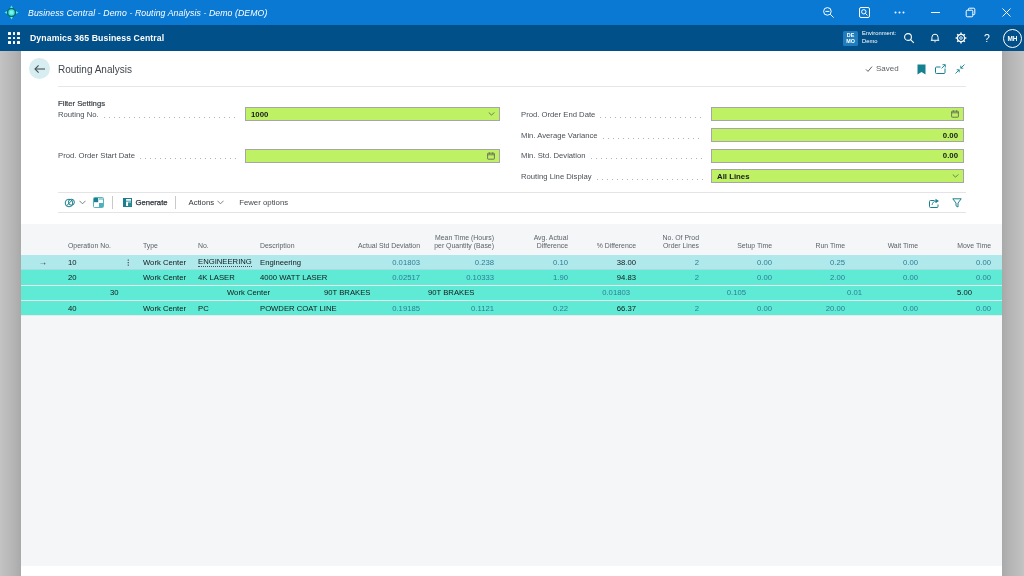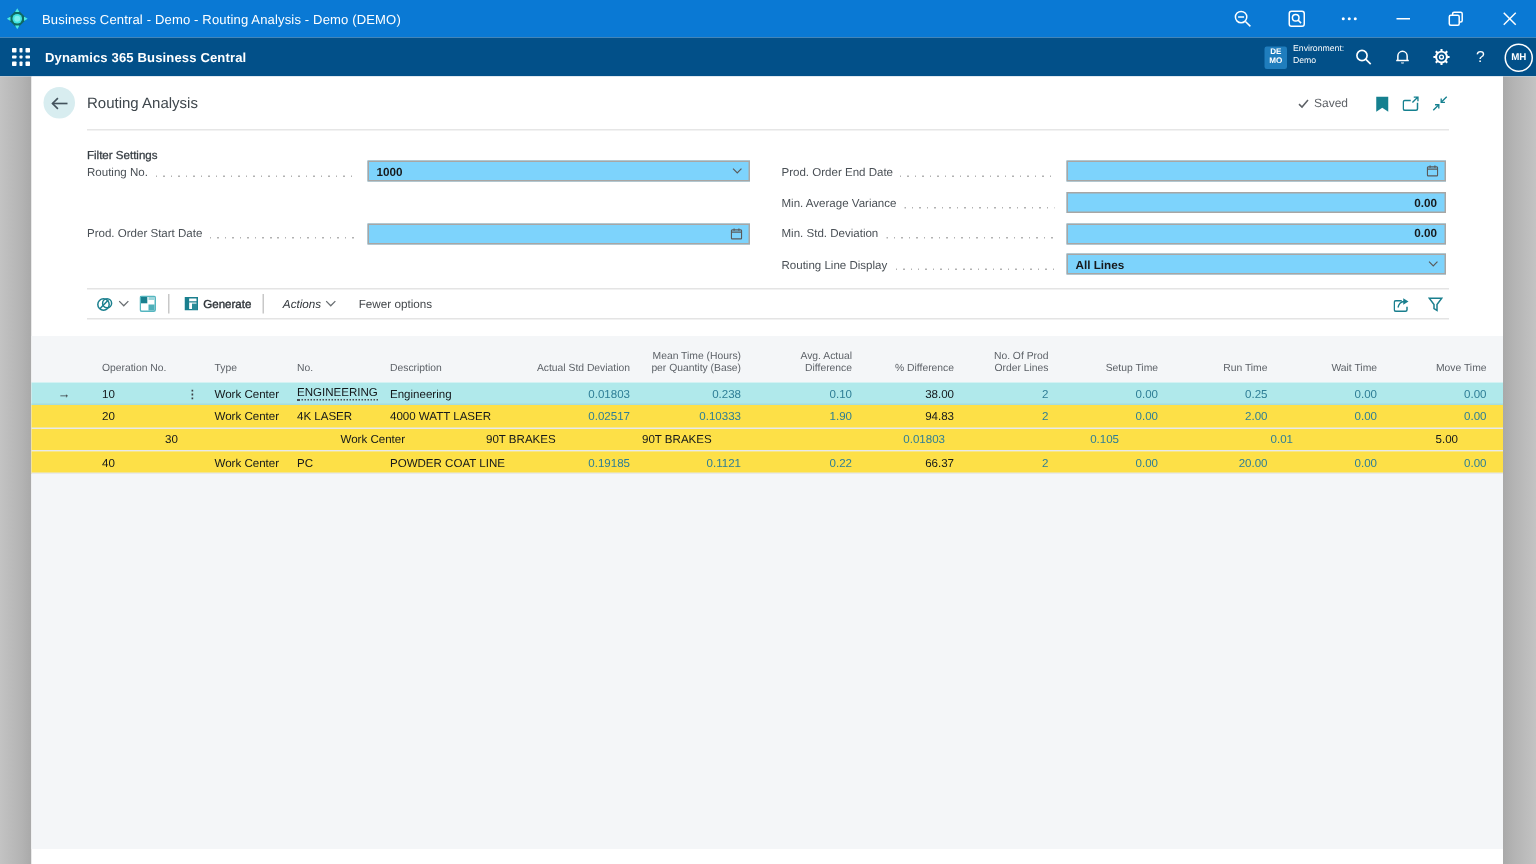--- a/index.html
+++ b/index.html
@@ -9,7 +9,7 @@
 
   
   .titlebar { position:absolute; left:0; top:0; width:1024px; height:25px; background:#0a79d4;
-              display:flex; align-items:center; }
+              display:flex; align-items:center;font-style:italic; }
   .app-icon { width:15px; height:15px; margin-left:4px; }
   .titlebar-title { color:#fff; font-size:8.7px; margin-left:9px; letter-spacing:.1px; }
   .win-icons { position:absolute; right:0; top:0; height:25px; display:flex; align-items:center; }

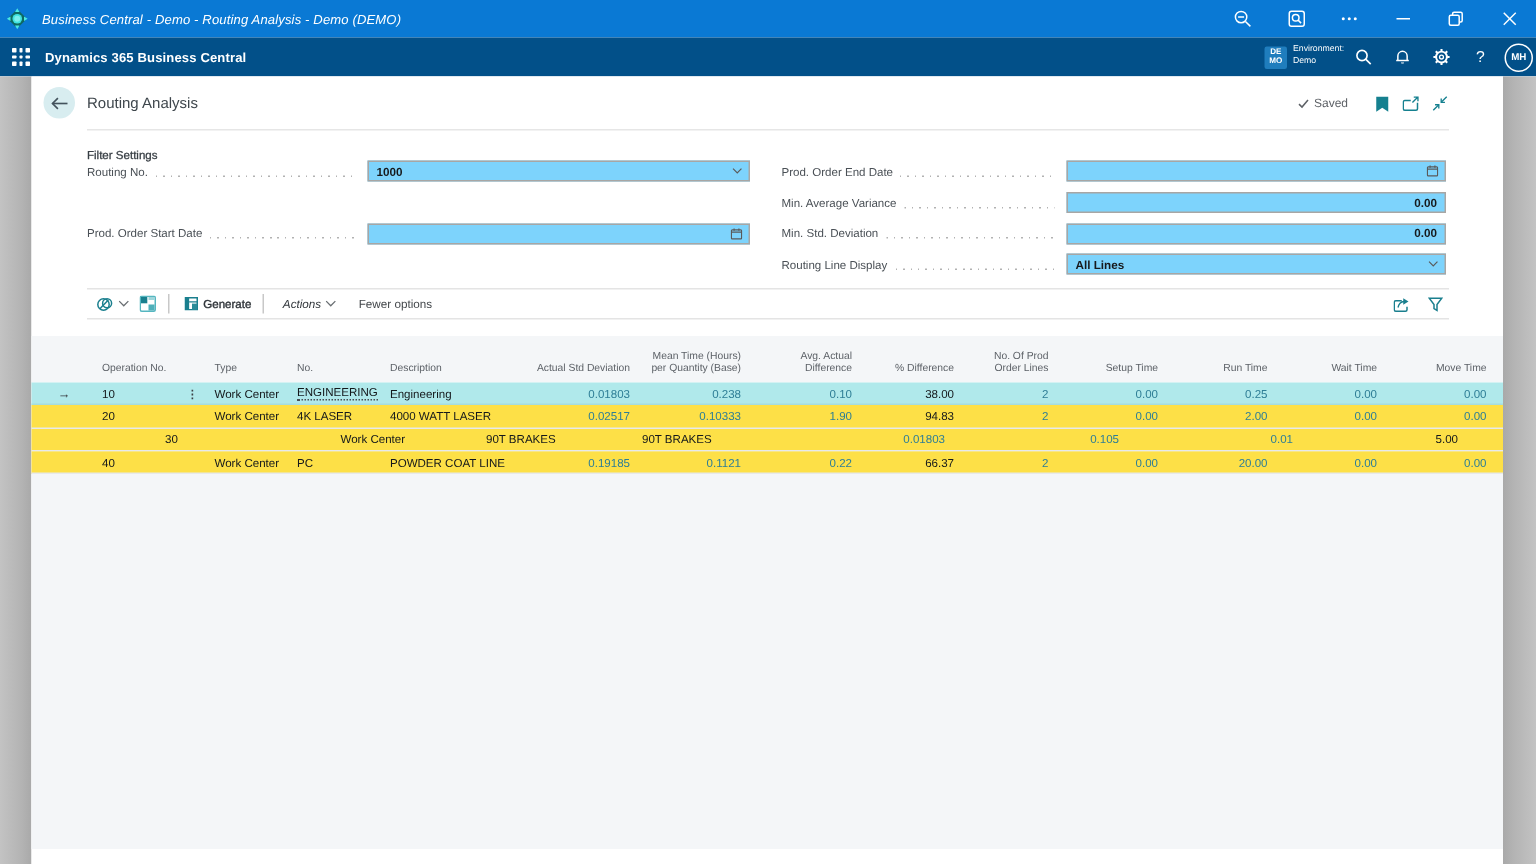--- a/index.html
+++ b/index.html
@@ -58,7 +58,7 @@
   .field-label { font-size:7.7px; color:#4a5056; white-space:nowrap; }
   .leader { flex:1; height:1px; align-self:flex-end; margin:0 8px 3.5px 5px;
             background-image:repeating-linear-gradient(to right,#b2b2b2 0,#b2b2b2 1px,transparent 1px,transparent 5px); }
-  .input { border:1px solid #a8a6a4; background:#7dd3fc; height:14px; display:flex; align-items:center;
+  .input { border:1px solid #a8a6a4; background:#bef264; height:14px; display:flex; align-items:center;
            font-size:7.8px; color:#17191c; position:relative; }
   .input .val { padding-left:5px; font-weight:bold; }
   .input .val-right { position:absolute; right:5px; font-weight:bold; }

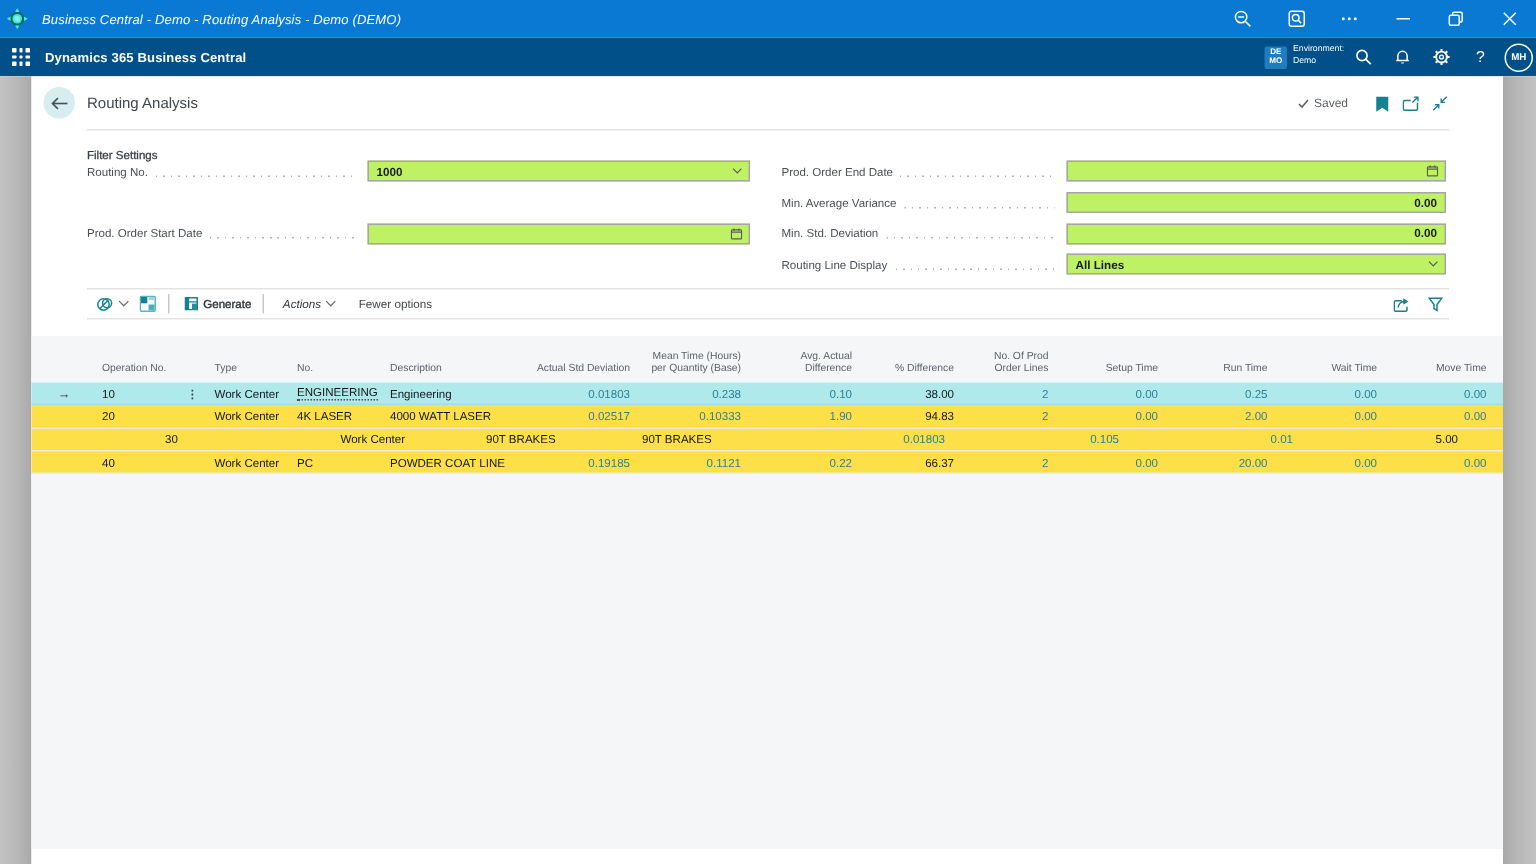--- a/index.html
+++ b/index.html
@@ -361,7 +361,7 @@
           <span class="tb-label" style="margin-left:3.5px; font-size:7.7px; -webkit-text-stroke:0.25px #2d3237;">Generate</span>
         </div>
         <div class="tb-sep" style="margin-left:7px;"></div>
-        <div class="tb-item" style="margin-left:13px;font-style:italic;">
+        <div class="tb-item" style="margin-left:13px;">
           <span class="tb-label">Actions</span>
           <svg class="tb-chev" width="7" height="5" viewBox="0 0 8 5" fill="none" stroke="#6a6f73" stroke-width="1">
               <polyline points="0.5,0.5 4,4 7.5,0.5"></polyline>

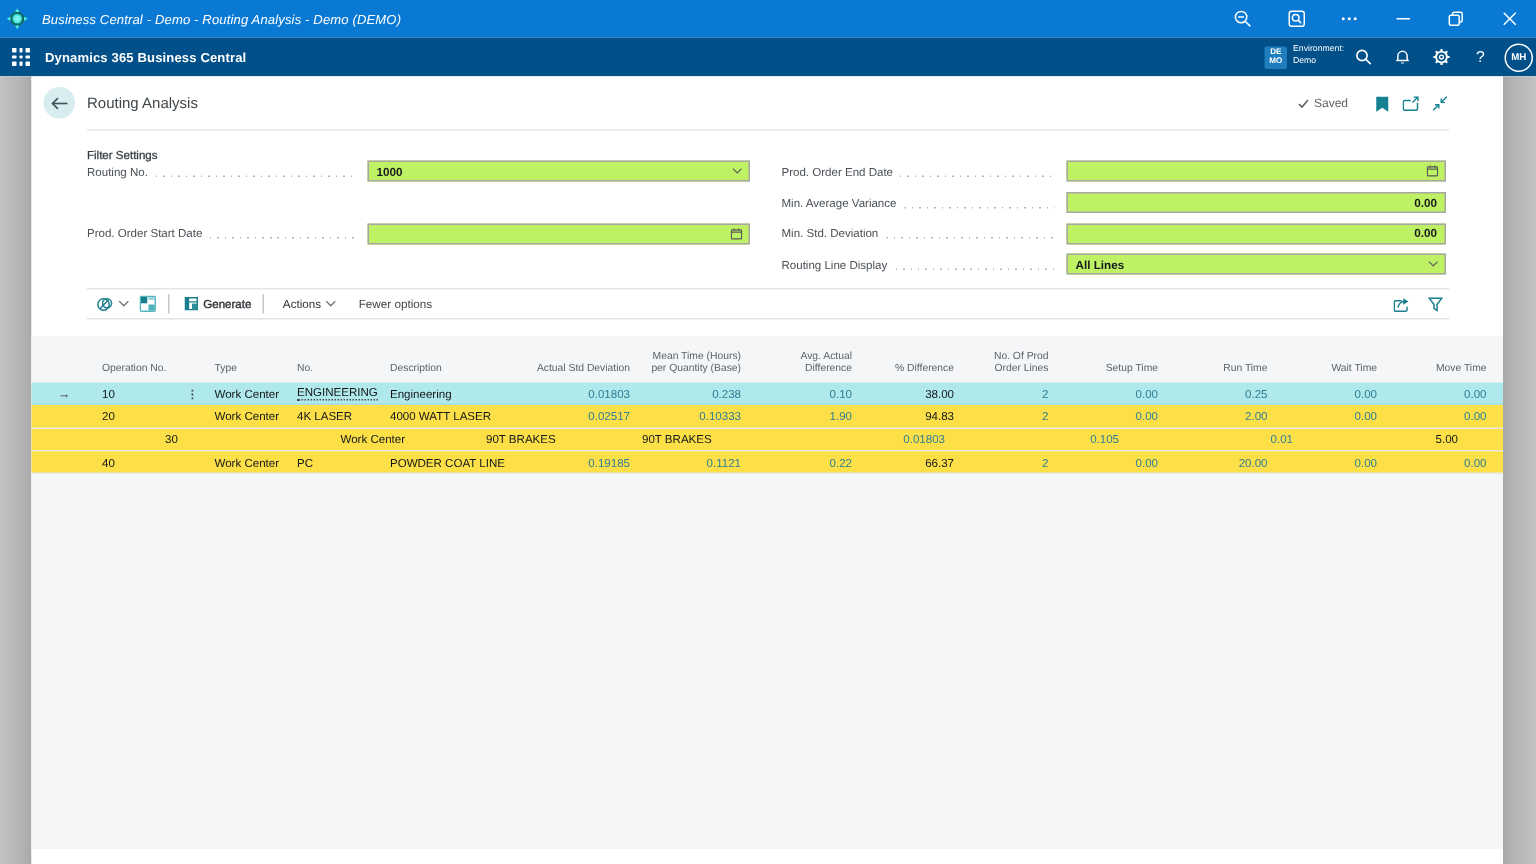--- a/index.html
+++ b/index.html
@@ -85,7 +85,7 @@
              line-height:1.18; white-space:pre-line; }
   .gh-cell.num { justify-content:flex-end; text-align:right; padding-right:6px; }
   .gh-cell.txt { padding-left:2px; }
-  .grid-row { display:grid; height:15.33px; border-bottom:1px solid #e7e9ea; background:#fde047; }
+  .grid-row { display:grid; height:15.33px; border-bottom:1px solid #e7e9ea; background:#5eead4; }
   .grid-row.selected { background:#b0e9eb; border-bottom-color:#a5dde0; }
   .gr-cell { font-size:7.7px; color:#14181b; display:flex; align-items:center; overflow:hidden; white-space:nowrap; }
   .gr-cell.num { justify-content:flex-end; padding-right:6px; }

